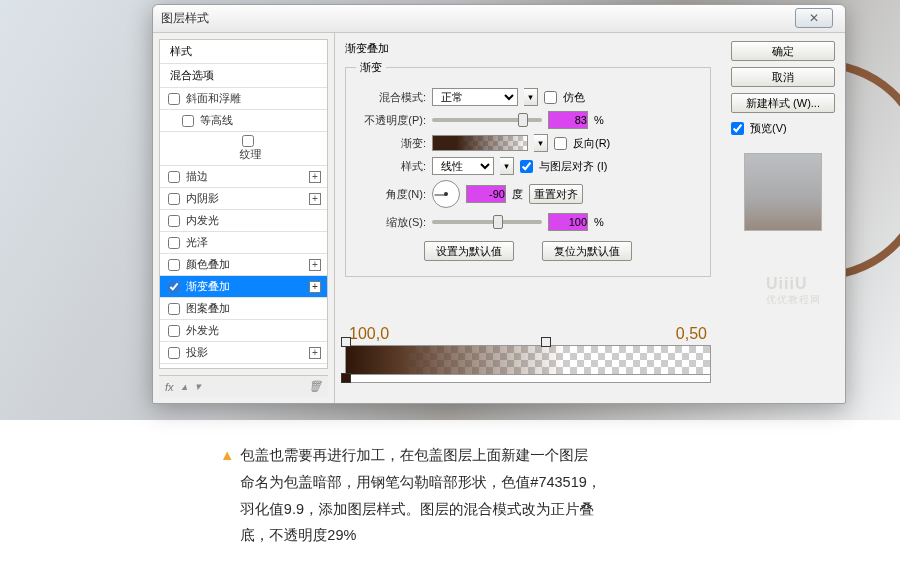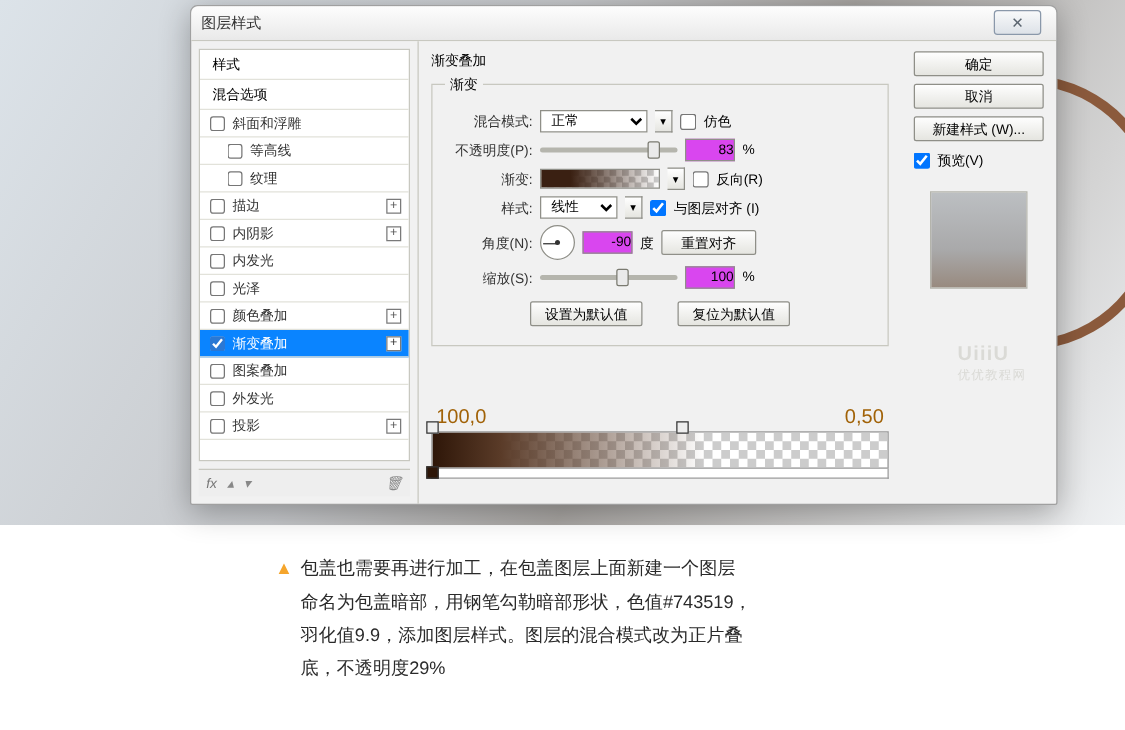--- a/index.html
+++ b/index.html
@@ -83,7 +83,7 @@
             <input type="checkbox" style="">
             <span>等高线</span>
           </div>
-        <div class="style-item" style="padding-left:22px;">
+        <div class="style-item" style="padding-left:22px;flex-direction:column;">
             <input type="checkbox" style="">
             <span>纹理</span>
           </div>

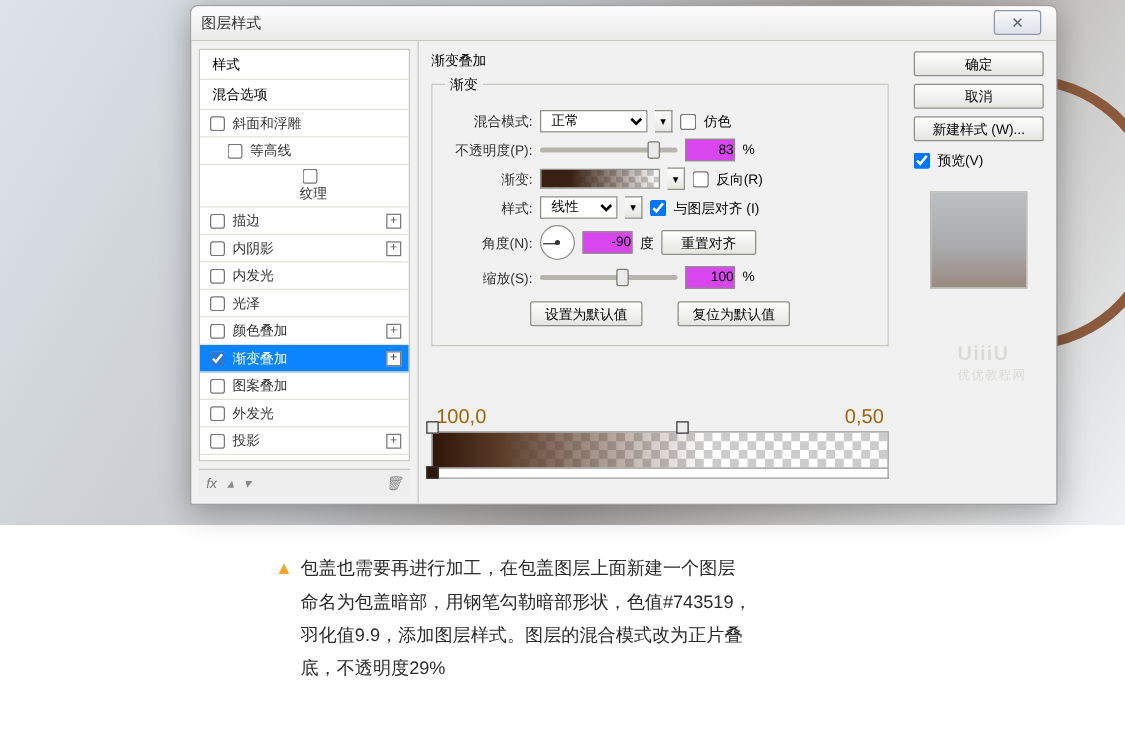--- a/index.html
+++ b/index.html
@@ -26,7 +26,7 @@
   .main { flex:1; padding:8px 10px; overflow:hidden; }
   .rightcol { width:124px; padding:8px 10px; display:flex; flex-direction:column; gap:6px; }
   .btn { height:20px; border:1px solid #8f8f88; background:linear-gradient(#fefefe,#e5e5e0); font-size:11px; display:flex; align-items:center; justify-content:center; border-radius:2px; }
-  .btn.small { width:76px; }
+  .btn.small { width:54px; }
   .previewbox { width:78px; height:78px; border:1px solid #b4b4ac; background:linear-gradient(180deg,#bcbfc2 0%, #a9a9aa 60%, #988a7f 100%); margin-top:6px; align-self:center; }
   .group-title { font-size:11px; margin-bottom:4px; }
   .fieldset { border:1px solid #c8c8c0; padding:8px 10px 10px; }

